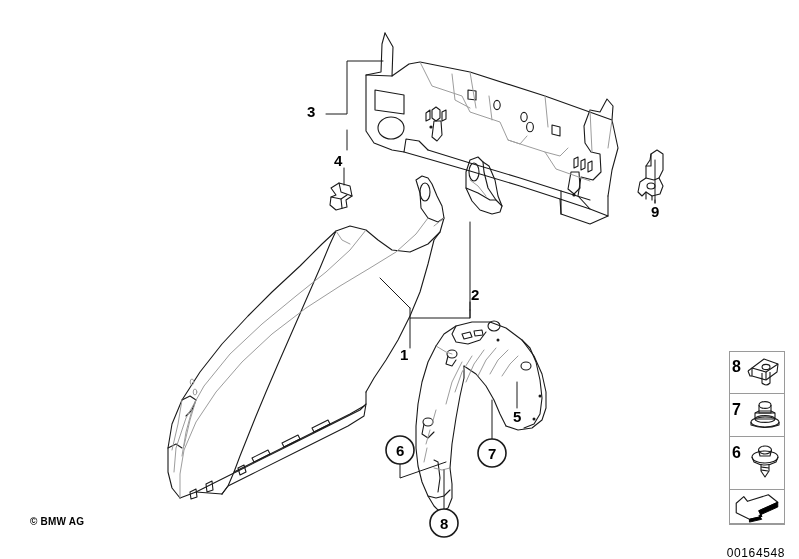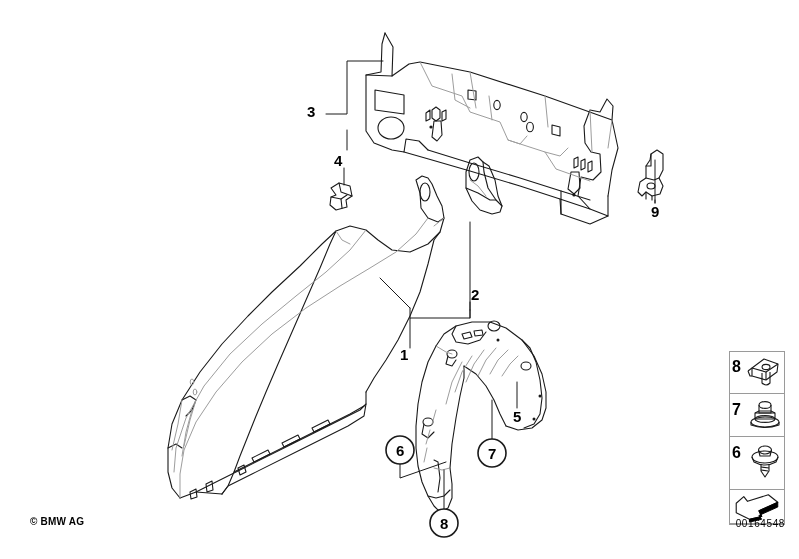--- a/index.html
+++ b/index.html
@@ -11,7 +11,7 @@
                color:#000;user-select:none;}
   .copyright{position:absolute;left:30px;top:516px;font-size:10px;font-weight:bold;
              letter-spacing:.2px;}
-  .partid{position:absolute;right:14px;top:518px;font-size:10px;letter-spacing:.6px;text-align:right;}
+  .partid{position:absolute;right:14px;top:546px;font-size:12px;letter-spacing:.6px;text-align:right;}
   .legend-panel{position:absolute;left:729px;top:351px;width:56px;height:173px;}
   .legend-cell{position:relative;width:56px;height:43px;box-sizing:border-box;
                border-bottom:1px solid #9a9a9a;}

